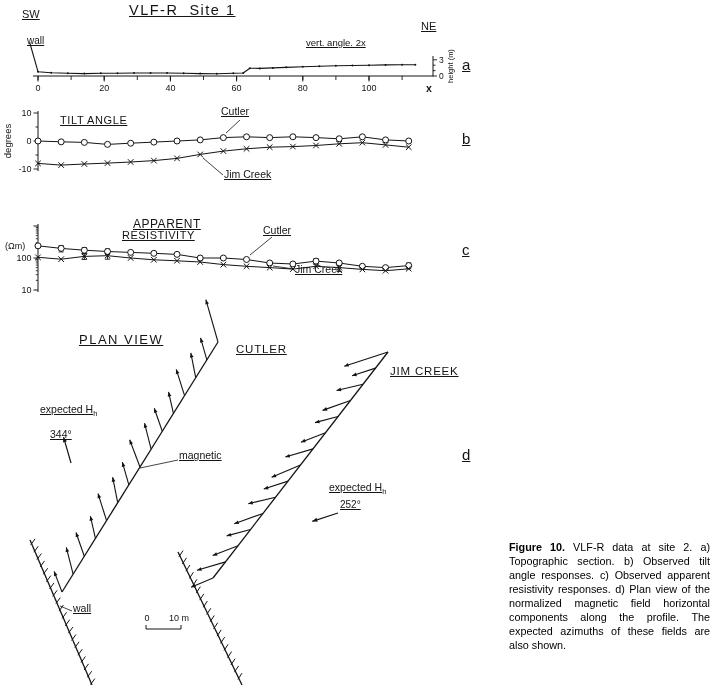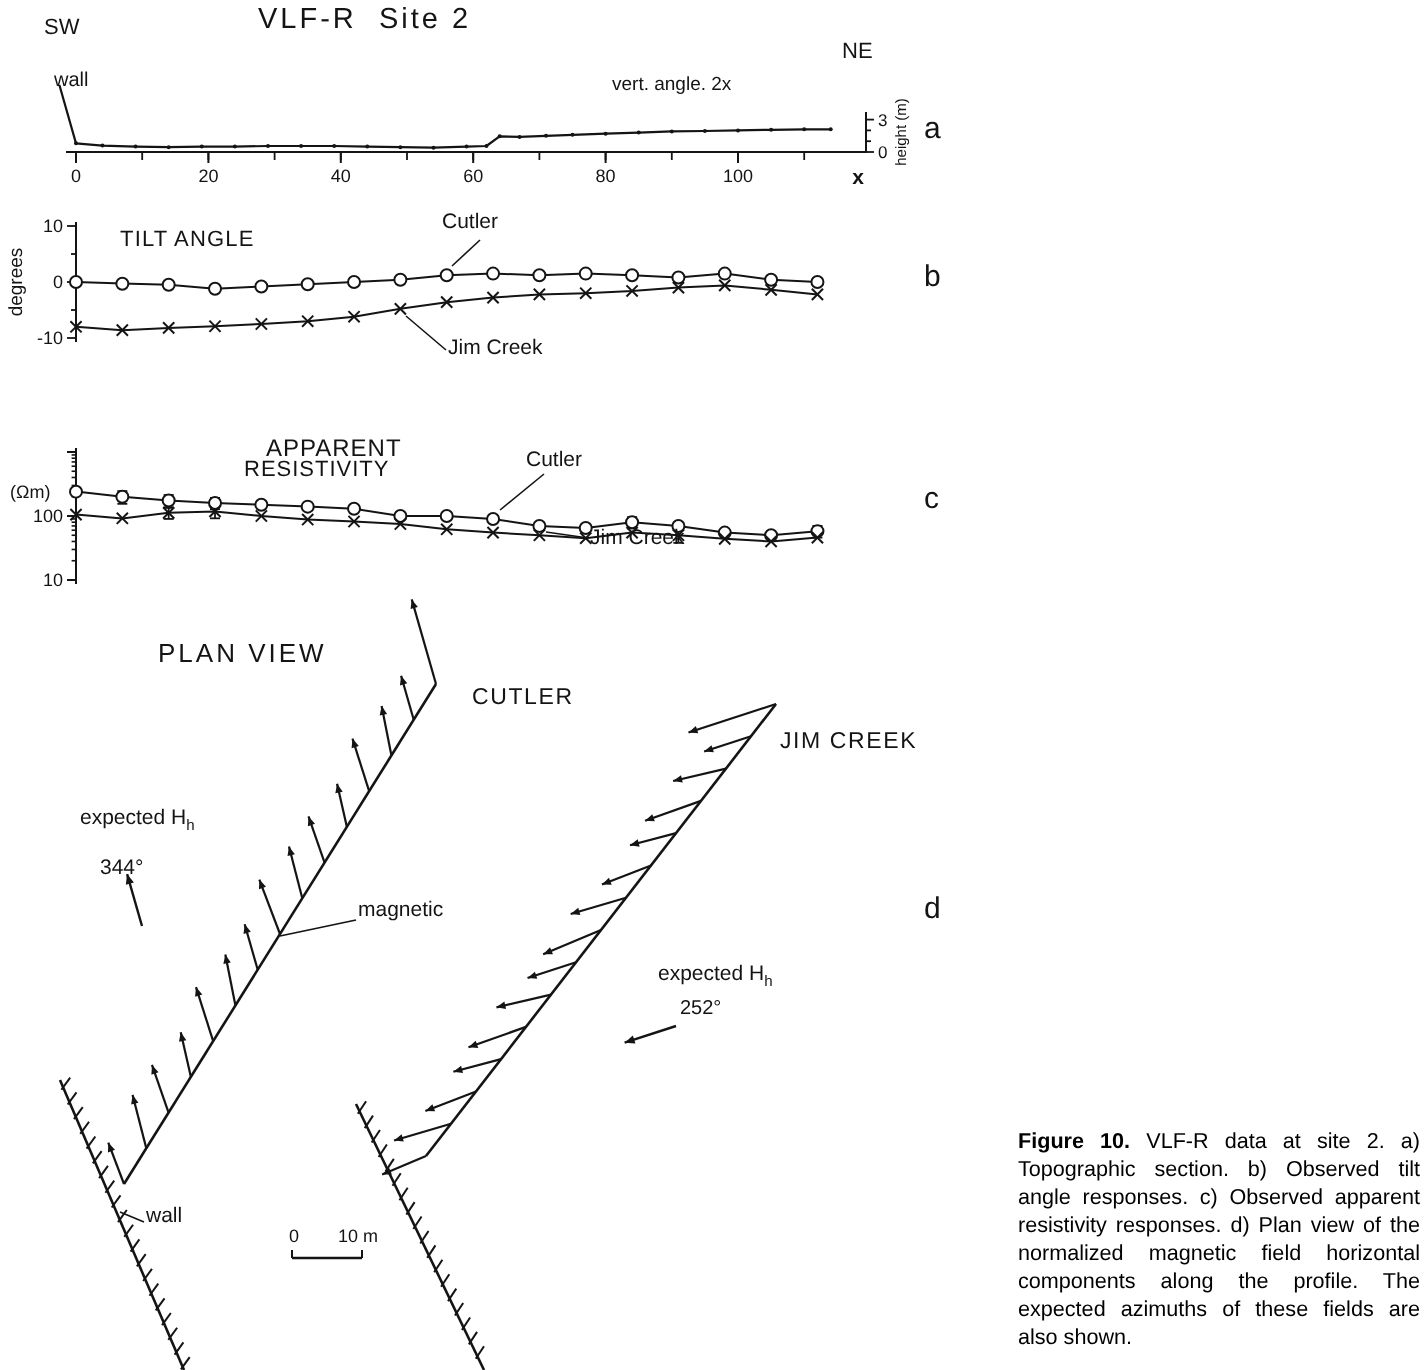--- a/index.html
+++ b/index.html
@@ -6,7 +6,7 @@
   #figure{position:relative;width:713px;height:685px;background:#ffffff;overflow:hidden;
           font-family:"Liberation Sans",sans-serif;color:#141414;}
   #fig-svg{position:absolute;left:0;top:0;}
-  .lbl{position:absolute;white-space:pre;line-height:1;color:#141414;}
+  .lbl{position:absolute;white-space:pre;line-height:1;color:#141414;text-decoration:underline;}
   .letter{font-size:15px;}
   .caption{position:absolute;left:509px;top:564px;width:201px;font-size:10.8px;line-height:1.3;
            text-align:justify;color:#000;}

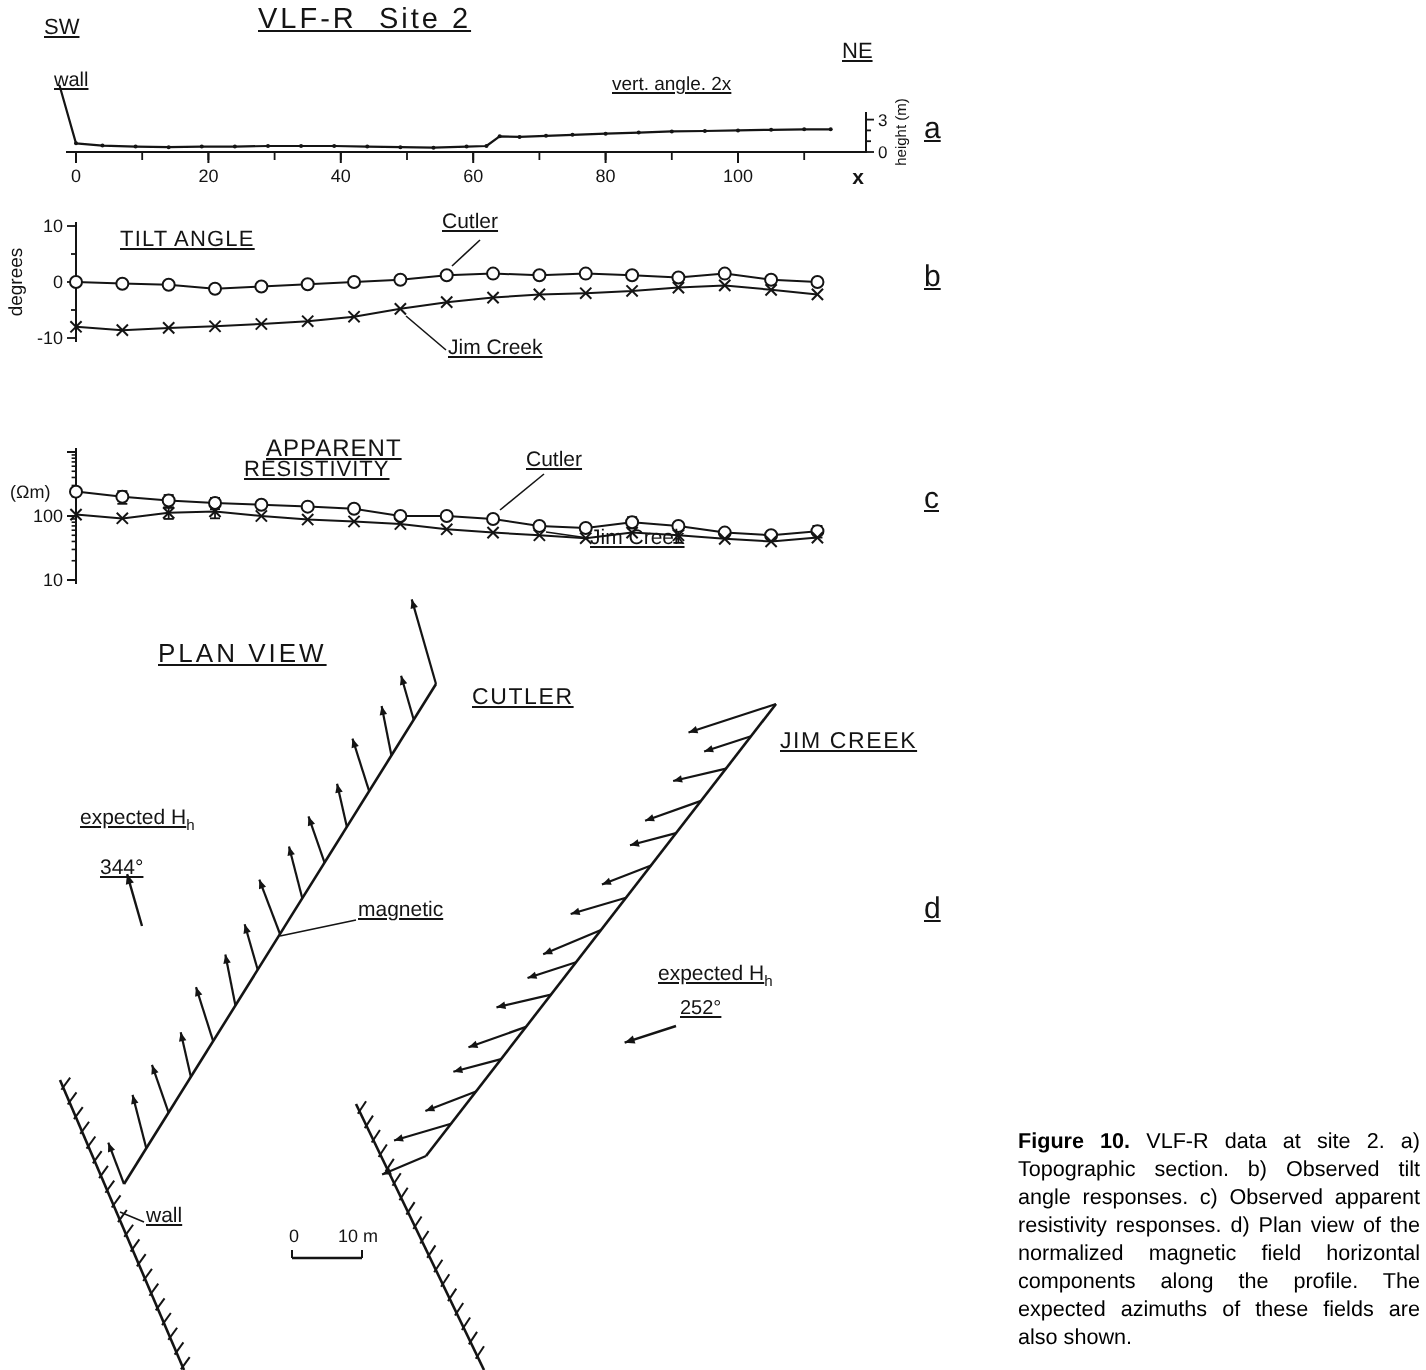--- a/index.html
+++ b/index.html
@@ -369,7 +369,7 @@
       </g>
     </svg>
 
-  <div class="lbl" style="left:129px;top:3px;font-size:14.5px;letter-spacing:1.5px">VLF-R  Site 2</div>
+  <div class="lbl" style="left:129px;top:3px;font-size:14.5px;letter-spacing:1.5px">VLF-R  Site 1</div>
 
   <div class="lbl" style="left:22px;top:9px;font-size:11px">SW</div>
   <div class="lbl" style="left:421px;top:21px;font-size:11px">NE</div>

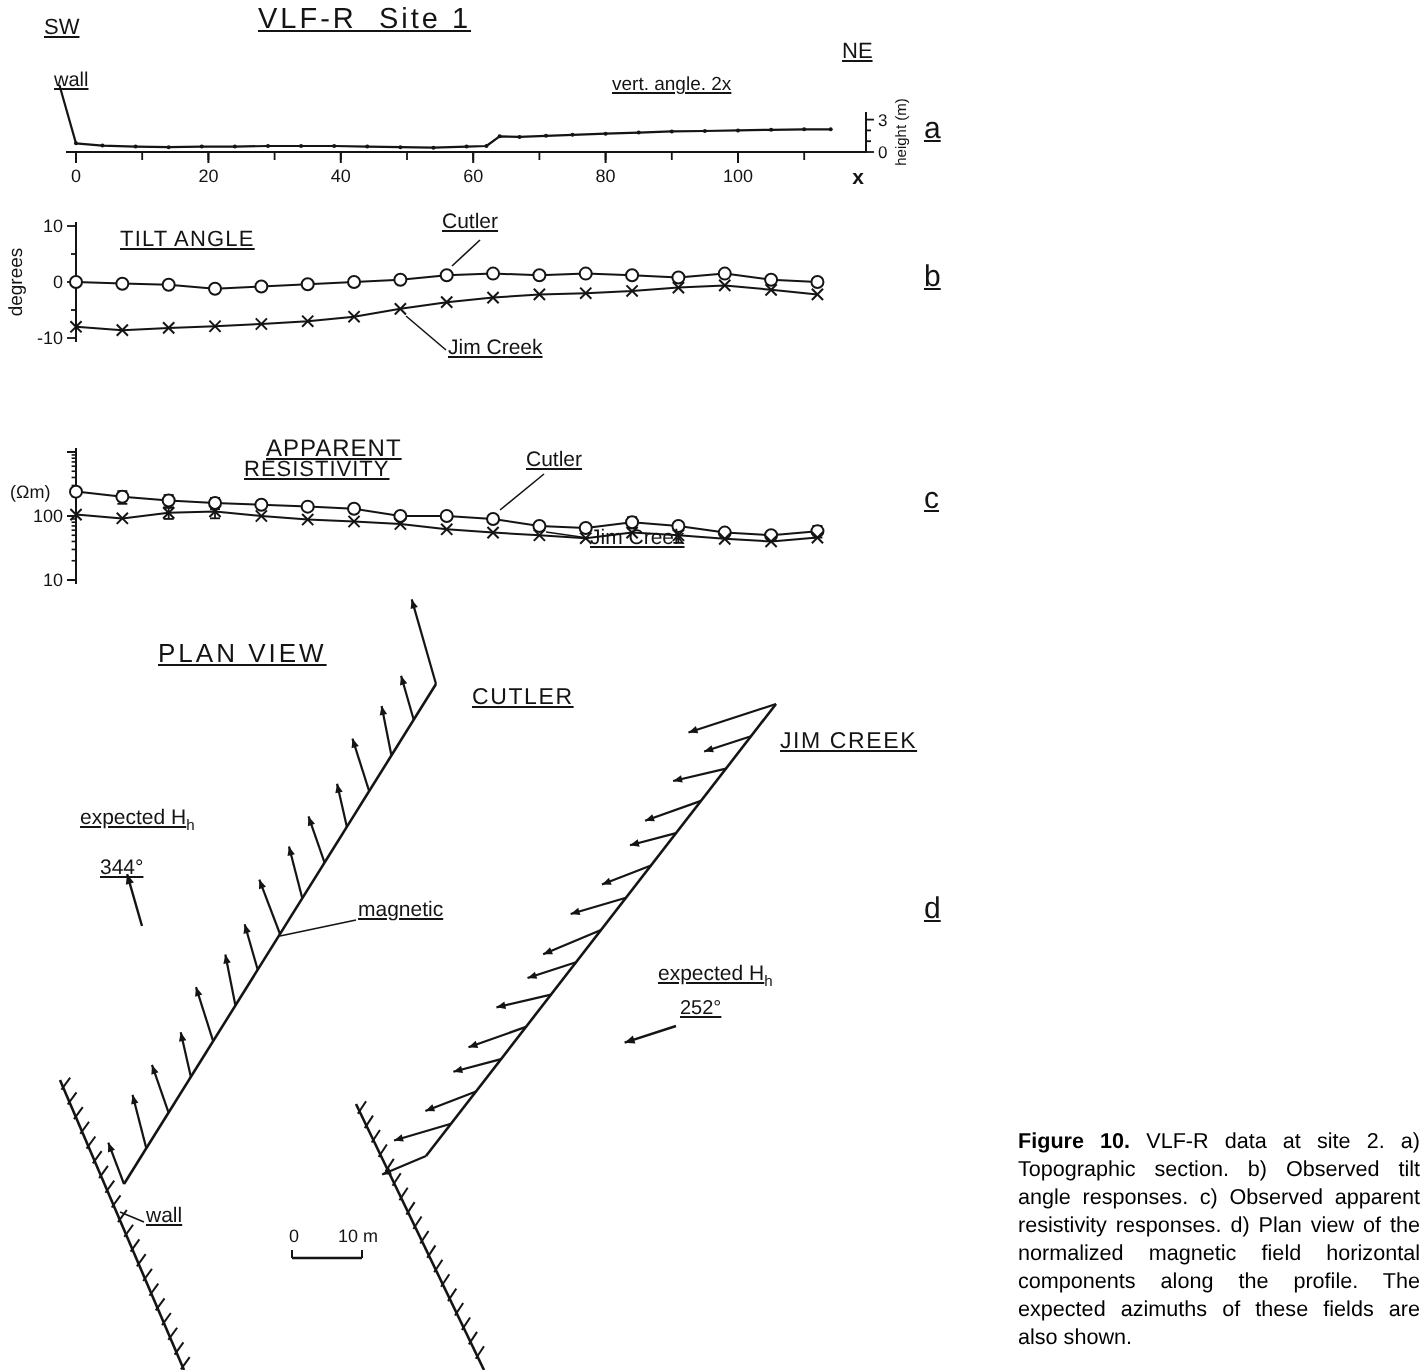--- a/index.html
+++ b/index.html
@@ -388,7 +388,7 @@
   <div class="lbl" style="left:295px;top:264px;font-size:10.5px">Jim Creek</div>
   <div class="lbl letter" style="left:462px;top:242px">c</div>
 
-  <div class="lbl" style="left:79px;top:320px;font-size:13px;letter-spacing:1.5px">PLAN VIEW</div>
+  <div class="lbl" style="left:79px;top:333px;font-size:13px;letter-spacing:1.5px">PLAN VIEW</div>
   <div class="lbl" style="left:236px;top:344px;font-size:11.5px;letter-spacing:0.8px">CUTLER</div>
   <div class="lbl" style="left:390px;top:366px;font-size:11.5px;letter-spacing:0.8px">JIM CREEK</div>
   <div class="lbl" style="left:40px;top:404px;font-size:10.5px"><span>expected H</span><sub>h</sub></div>

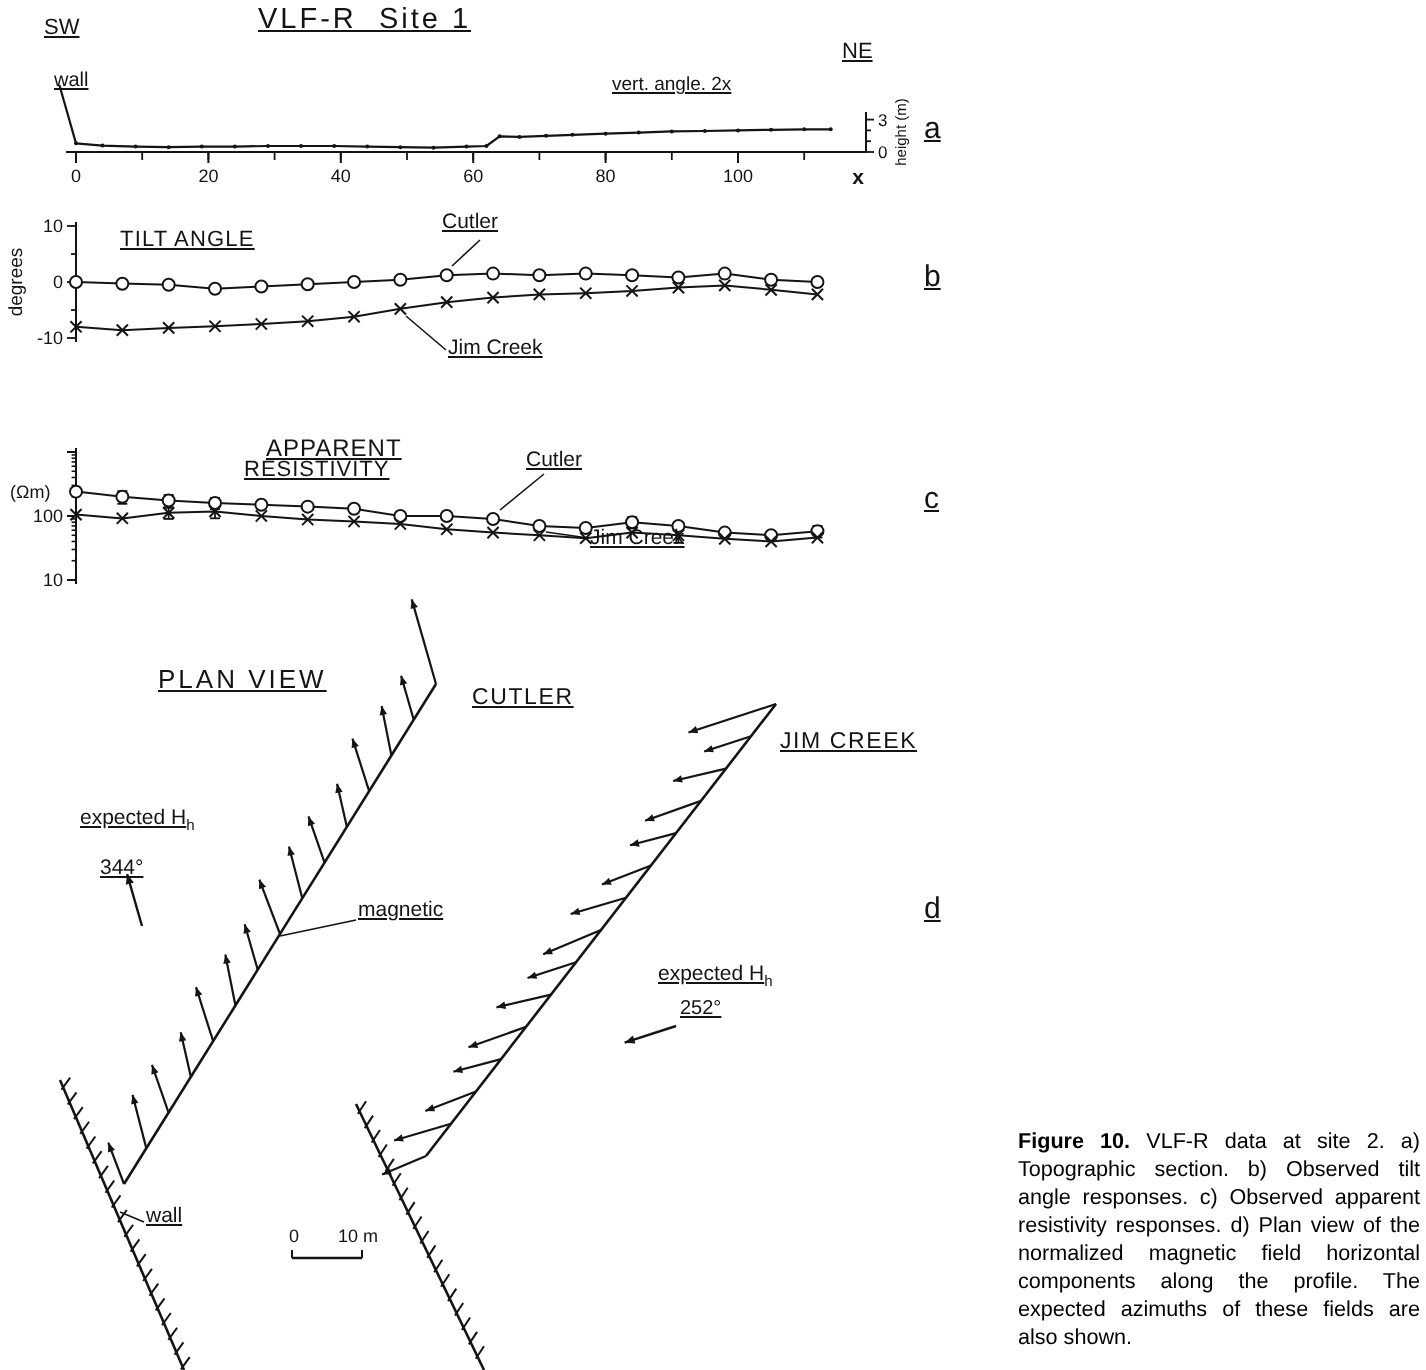--- a/index.html
+++ b/index.html
@@ -8,7 +8,7 @@
   #fig-svg{position:absolute;left:0;top:0;}
   .lbl{position:absolute;white-space:pre;line-height:1;color:#141414;text-decoration:underline;}
   .letter{font-size:15px;}
-  .caption{position:absolute;left:509px;top:564px;width:201px;font-size:10.8px;line-height:1.3;
+  .caption{position:absolute;left:509px;top:540px;width:201px;font-size:10.8px;line-height:1.3;
            text-align:justify;color:#000;}
   .capb{font-weight:bold;}
   sub{font-size:0.72em;}

